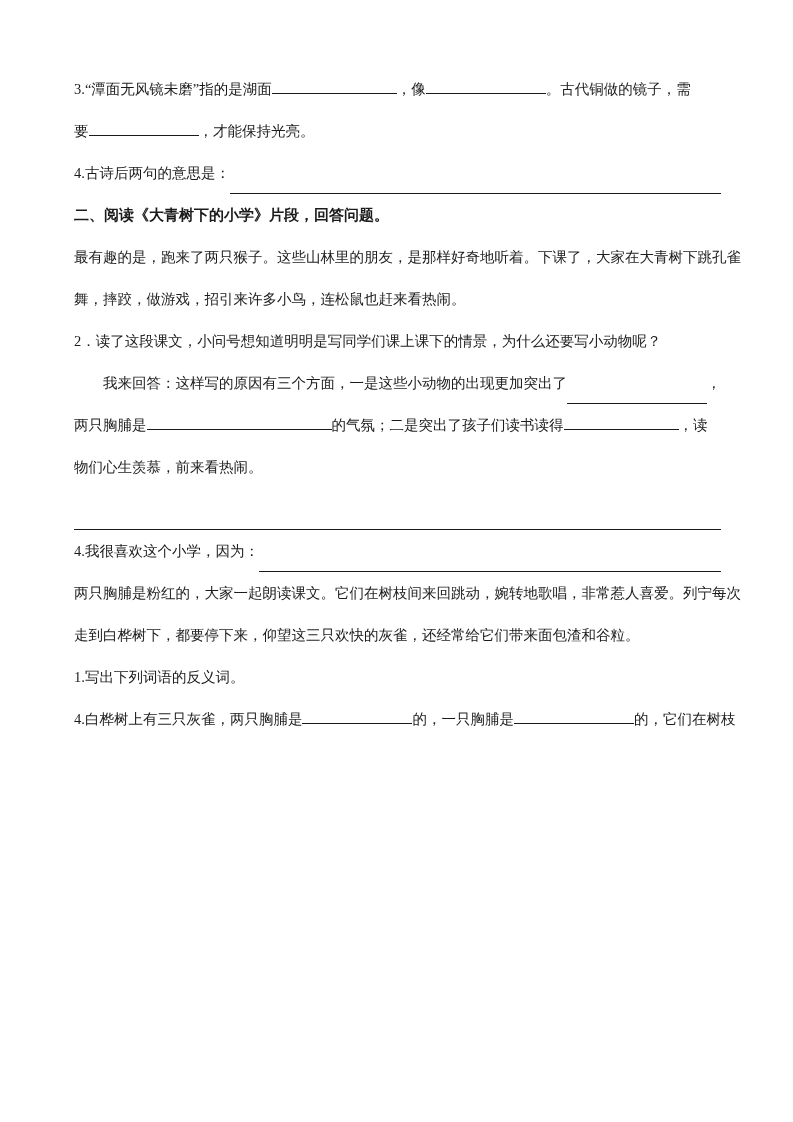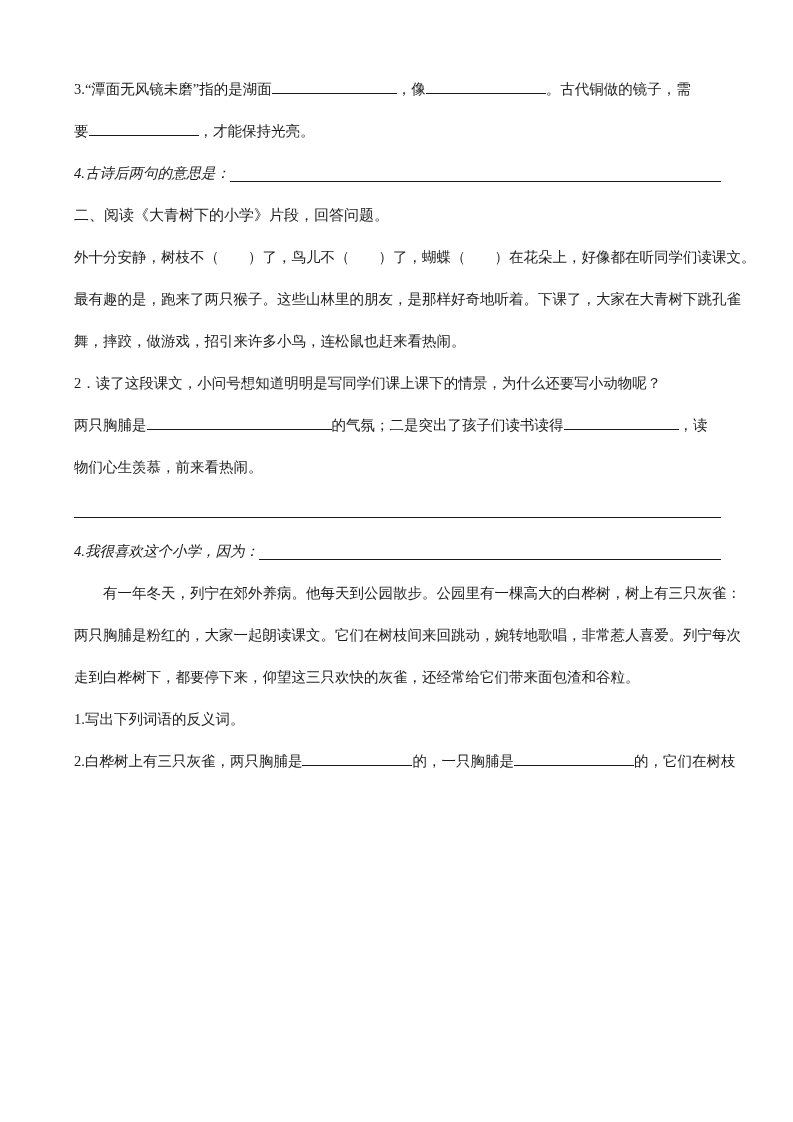--- a/index.html
+++ b/index.html
@@ -28,7 +28,7 @@
     font-size: 15px;
   }
   .line.indent { padding-left: 29px; }
-  .line.fill-line { display: flex; align-items: flex-start; font-style: italic; }
+  .line.fill-line { display: flex; align-items: flex-end; }
   .fill-line .seg { flex: 0 0 auto; }
   .blank {
     display: inline-block;

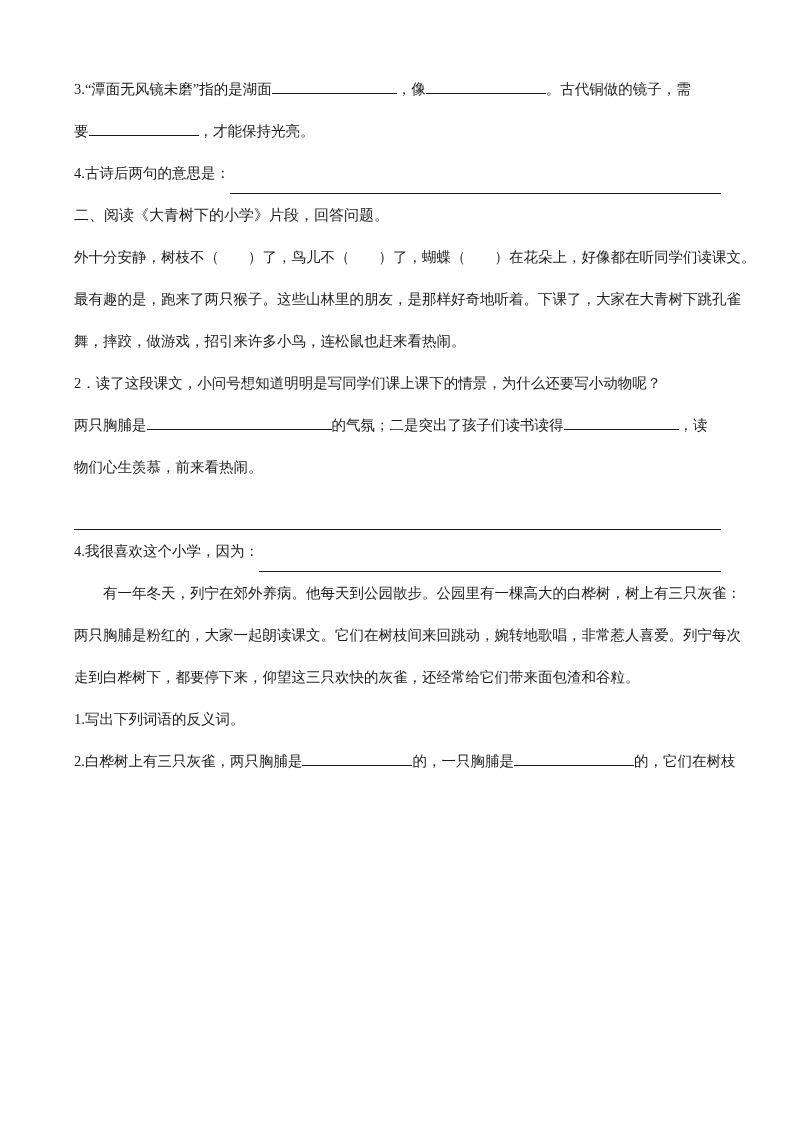--- a/index.html
+++ b/index.html
@@ -24,7 +24,7 @@
     white-space: pre;
   }
   .line.h {
-    font-weight: 400;
+    font-weight: 700;
     font-size: 15px;
   }
   .line.indent { padding-left: 29px; }

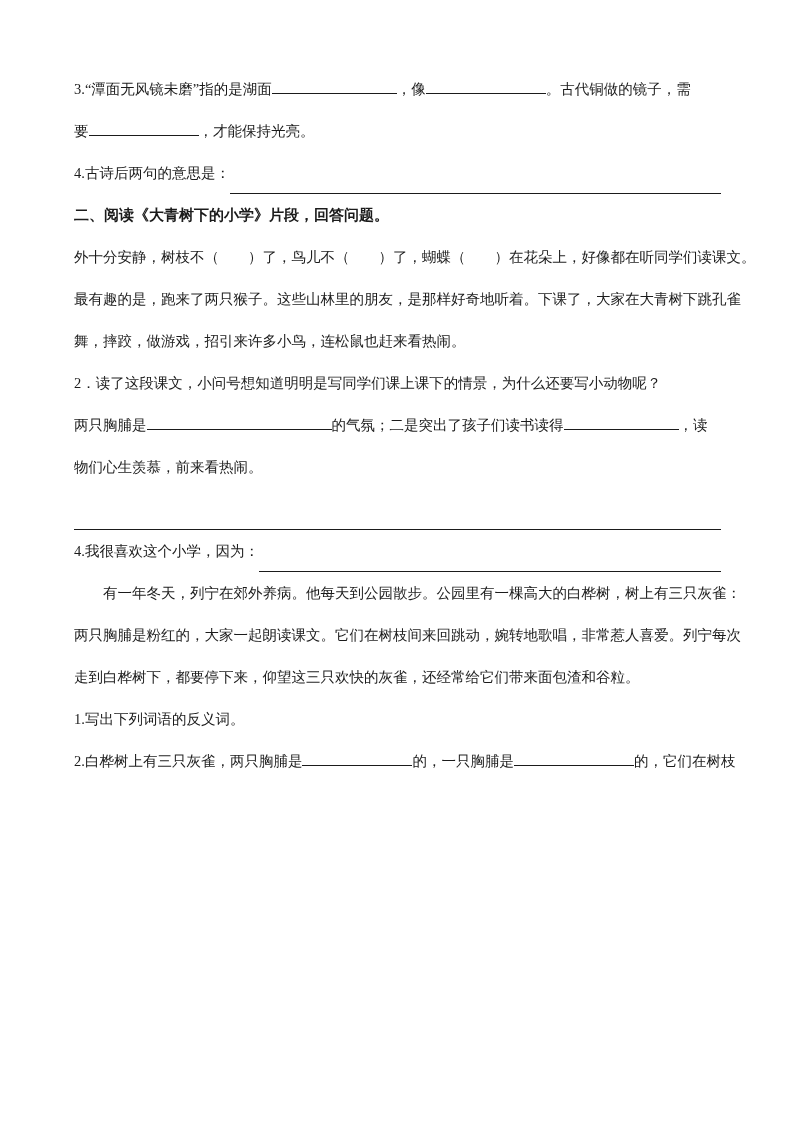--- a/index.html
+++ b/index.html
@@ -51,7 +51,6 @@
     <div class="line q"><span class="seg">要</span><span class="blank" style="width: 110px;"></span><span class="seg">，才能保持光亮。</span></div>
     <div class="line q fill-line"><span class="seg">4.古诗后两句的意思是：</span><span class="blank fill"></span></div>
     <div class="line h"><span class="seg">二、阅读《大青树下的小学》片段，回答问题。</span></div>
-    <div class="line p"><span class="seg">外十分安静，树枝不（　　）了，鸟儿不（　　）了，蝴蝶（　　）在花朵上，好像都在听同学们读课文。</span></div>
     <div class="line p"><span class="seg">最有趣的是，跑来了两只猴子。这些山林里的朋友，是那样好奇地听着。下课了，大家在大青树下跳孔雀</span></div>
     <div class="line p"><span class="seg">舞，摔跤，做游戏，招引来许多小鸟，连松鼠也赶来看热闹。</span></div>
     <div class="line q"><span class="seg">2．读了这段课文，小问号想知道明明是写同学们课上课下的情景，为什么还要写小动物呢？</span></div>

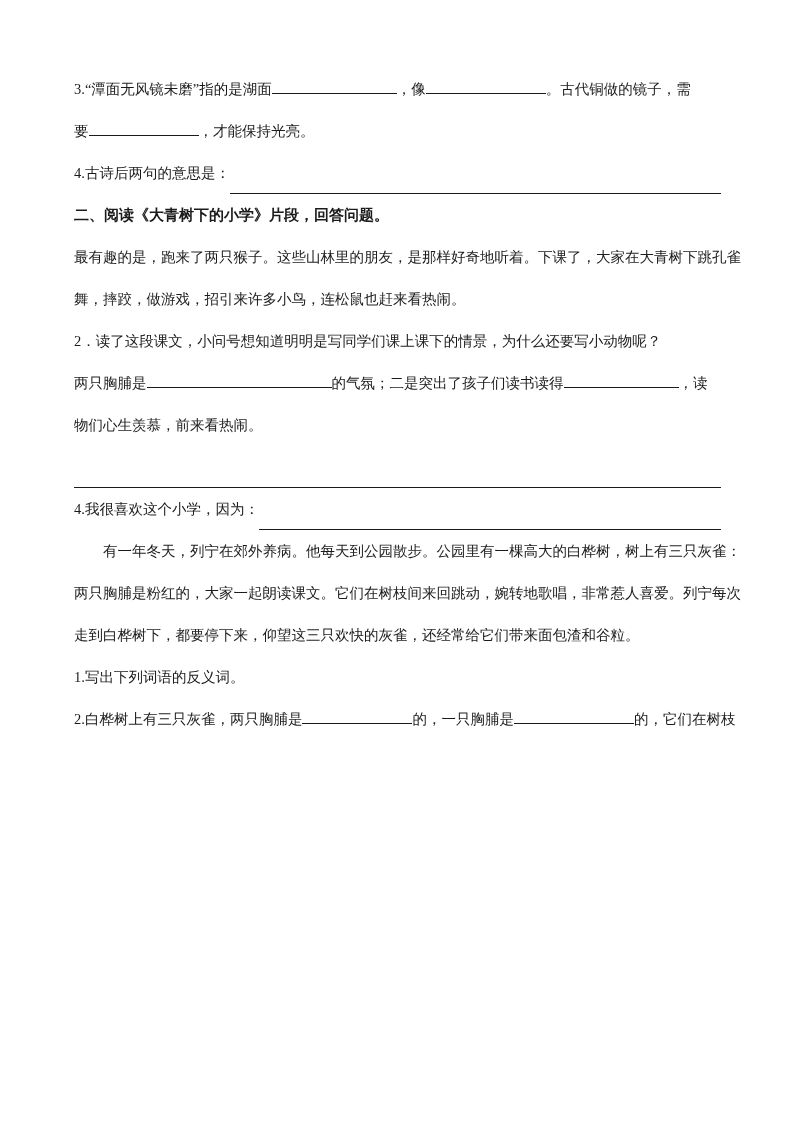--- a/index.html
+++ b/index.html
@@ -54,6 +54,7 @@
     <div class="line p"><span class="seg">最有趣的是，跑来了两只猴子。这些山林里的朋友，是那样好奇地听着。下课了，大家在大青树下跳孔雀</span></div>
     <div class="line p"><span class="seg">舞，摔跤，做游戏，招引来许多小鸟，连松鼠也赶来看热闹。</span></div>
     <div class="line q"><span class="seg">2．读了这段课文，小问号想知道明明是写同学们课上课下的情景，为什么还要写小动物呢？</span></div>
+    <div class="line q indent fill-line"><span class="seg">我来回答：这样写的原因有三个方面，一是这些小动物的出现更加突出了</span><span class="blank fill"></span><span class="seg">，</span></div>
     <div class="line q"><span class="seg">两只胸脯是</span><span class="blank" style="width: 185px;"></span><span class="seg">的气氛；二是突出了孩子们读书读得</span><span class="blank" style="width: 115px;"></span><span class="seg">，读</span></div>
     <div class="line q"><span class="seg">物们心生羡慕，前来看热闹。</span></div>
     <div class="line q fill-line"><span class="blank fill"></span></div>

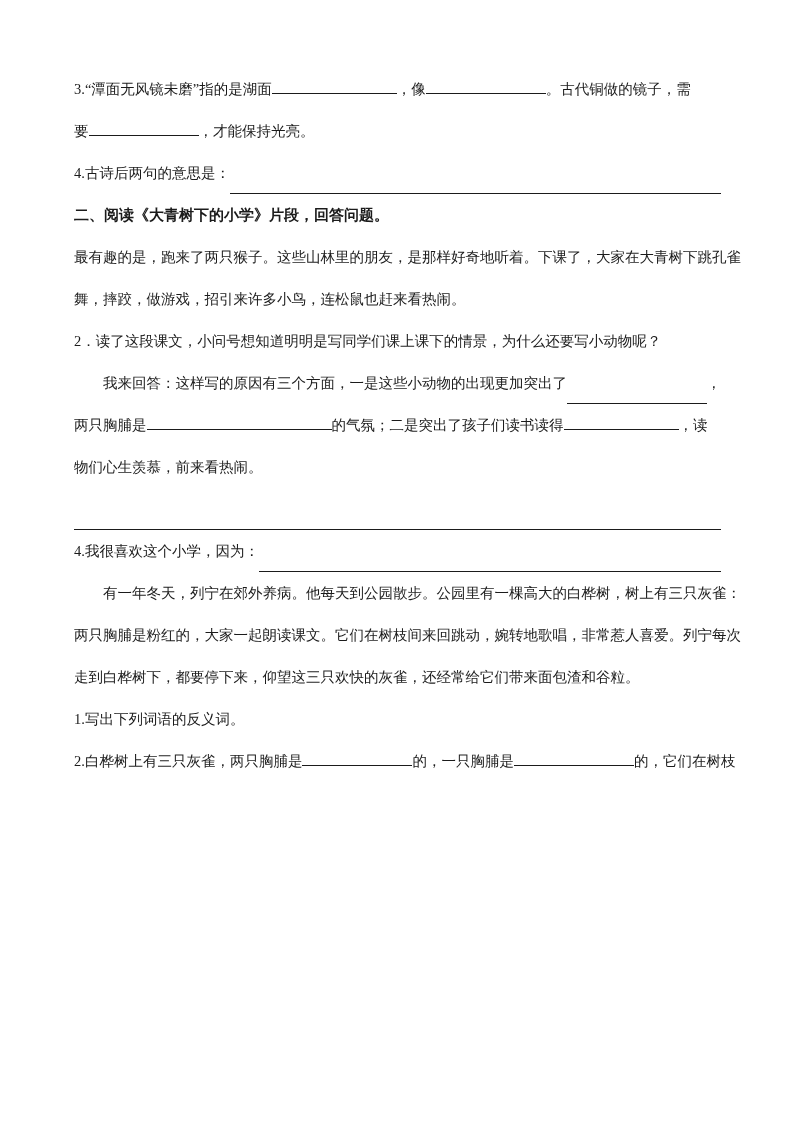--- a/index.html
+++ b/index.html
@@ -59,7 +59,6 @@
     <div class="line q"><span class="seg">物们心生羡慕，前来看热闹。</span></div>
     <div class="line q fill-line"><span class="blank fill"></span></div>
     <div class="line q fill-line"><span class="seg">4.我很喜欢这个小学，因为：</span><span class="blank fill"></span></div>
-    <div class="line p indent"><span class="seg">有一年冬天，列宁在郊外养病。他每天到公园散步。公园里有一棵高大的白桦树，树上有三只灰雀：</span></div>
     <div class="line p"><span class="seg">两只胸脯是粉红的，大家一起朗读课文。它们在树枝间来回跳动，婉转地歌唱，非常惹人喜爱。列宁每次</span></div>
     <div class="line p"><span class="seg">走到白桦树下，都要停下来，仰望这三只欢快的灰雀，还经常给它们带来面包渣和谷粒。</span></div>
     <div class="line q"><span class="seg">1.写出下列词语的反义词。</span></div>

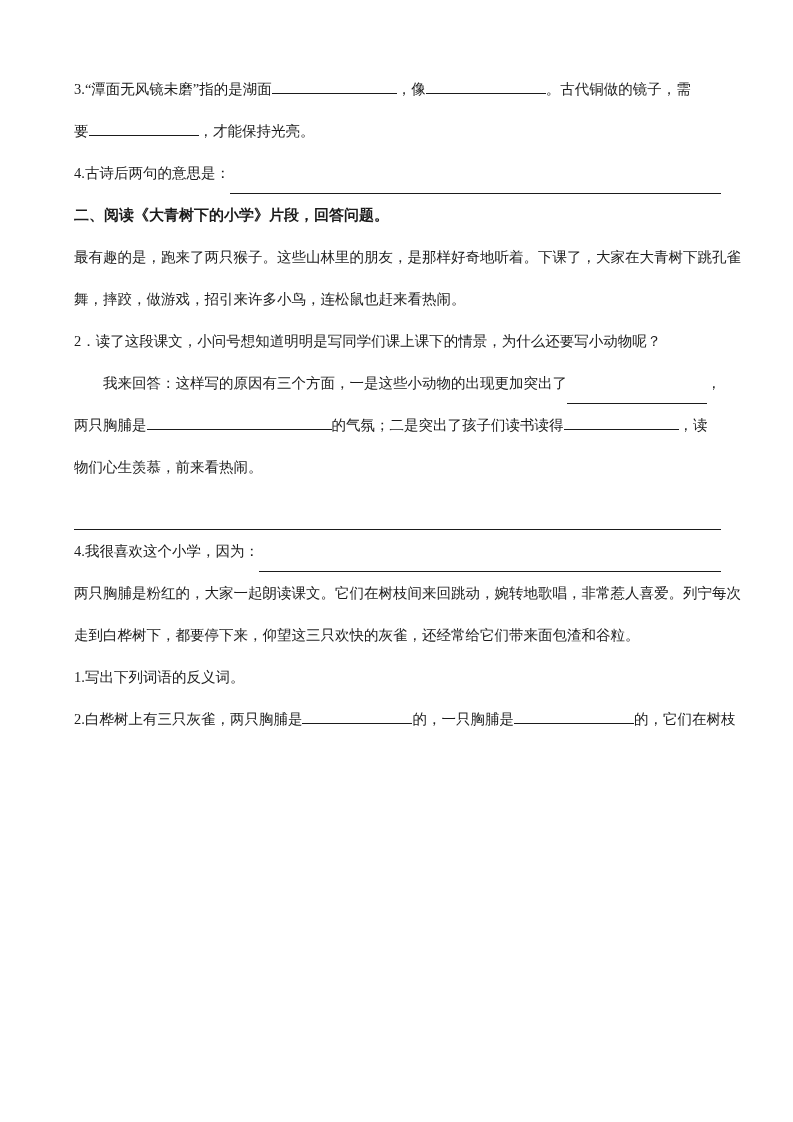--- a/index.html
+++ b/index.html
@@ -62,7 +62,7 @@
     <div class="line p"><span class="seg">两只胸脯是粉红的，大家一起朗读课文。它们在树枝间来回跳动，婉转地歌唱，非常惹人喜爱。列宁每次</span></div>
     <div class="line p"><span class="seg">走到白桦树下，都要停下来，仰望这三只欢快的灰雀，还经常给它们带来面包渣和谷粒。</span></div>
     <div class="line q"><span class="seg">1.写出下列词语的反义词。</span></div>
-    <div class="line q"><span class="seg">2.白桦树上有三只灰雀，两只胸脯是</span><span class="blank" style="width: 110px;"></span><span class="seg">的，一只胸脯是</span><span class="blank" style="width: 120px;"></span><span class="seg">的，它们在树枝</span></div>
+    <div class="line q"><span class="seg">4.白桦树上有三只灰雀，两只胸脯是</span><span class="blank" style="width: 110px;"></span><span class="seg">的，一只胸脯是</span><span class="blank" style="width: 120px;"></span><span class="seg">的，它们在树枝</span></div>
   </div>
 
 </body></html>

